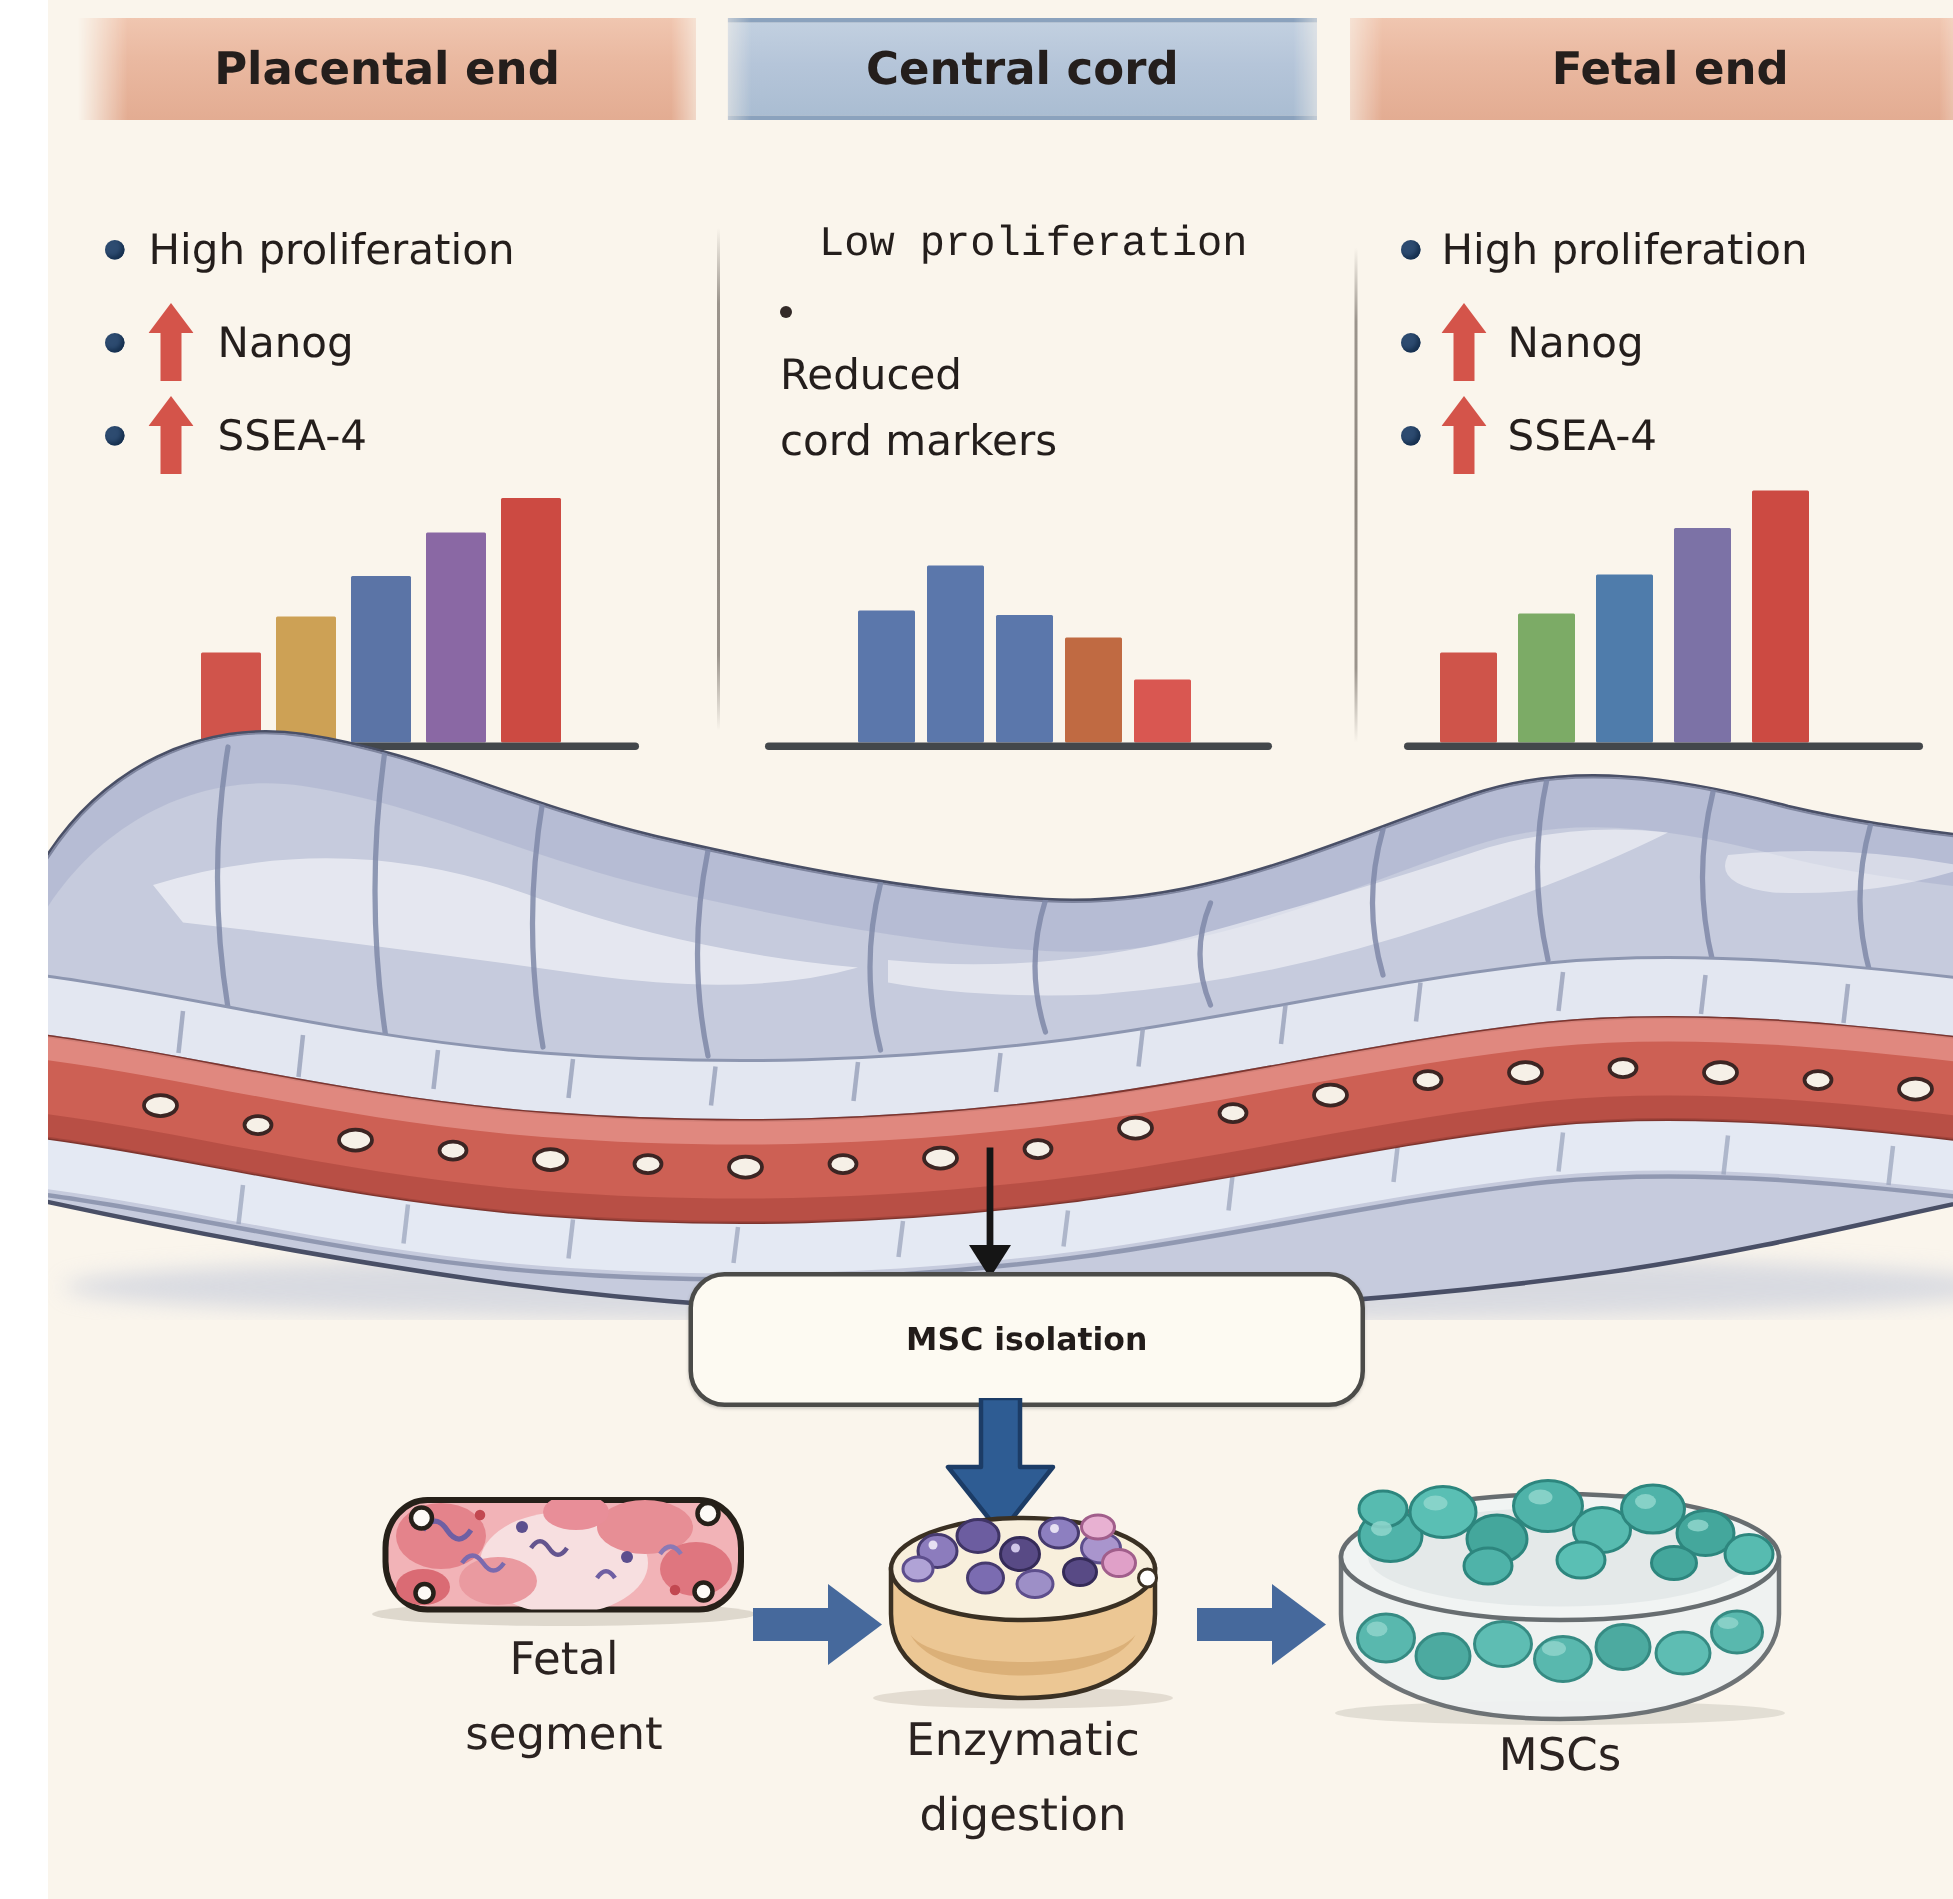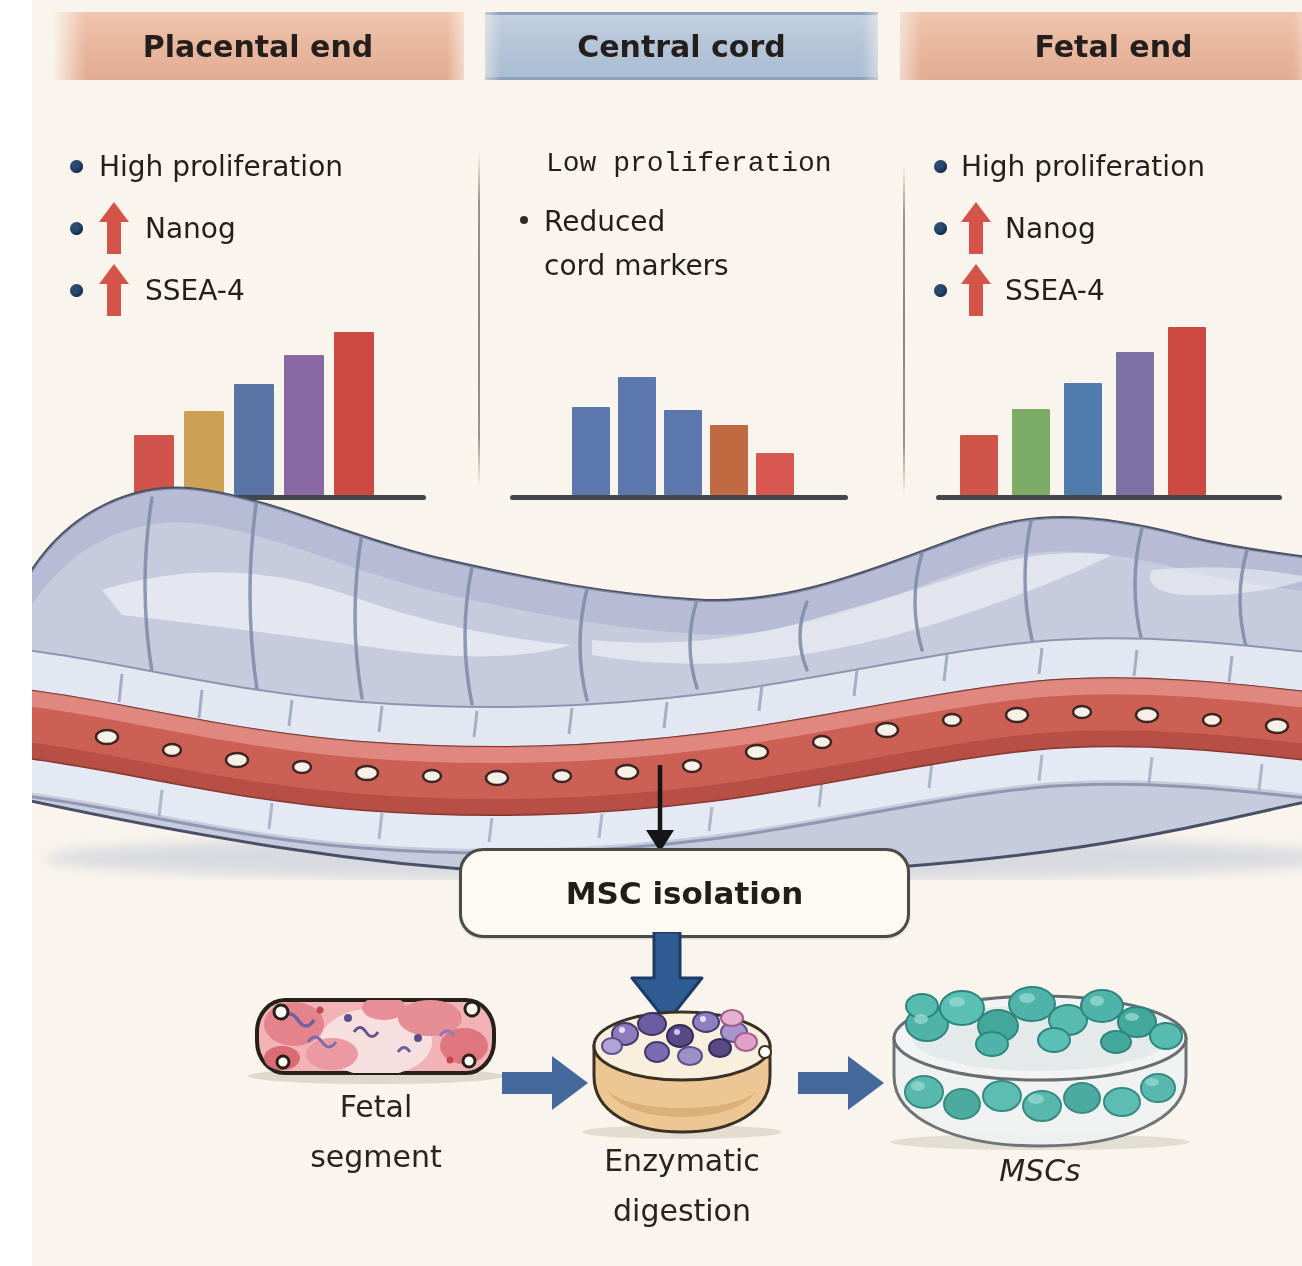--- a/index.html
+++ b/index.html
@@ -116,7 +116,7 @@
     <div class="li" style="top:8px;left:26px;font-family:Liberation Mono, monospace;">
       <span>Low proliferation</span>
     </div>
-    <div class="li top-align" style="top:60px;">
+    <div class="li top-align" style="top:48px;flex-direction:column;">
       <span class="dot-small"></span>
       <span class="two-line">
         <span>Reduced</span><br>

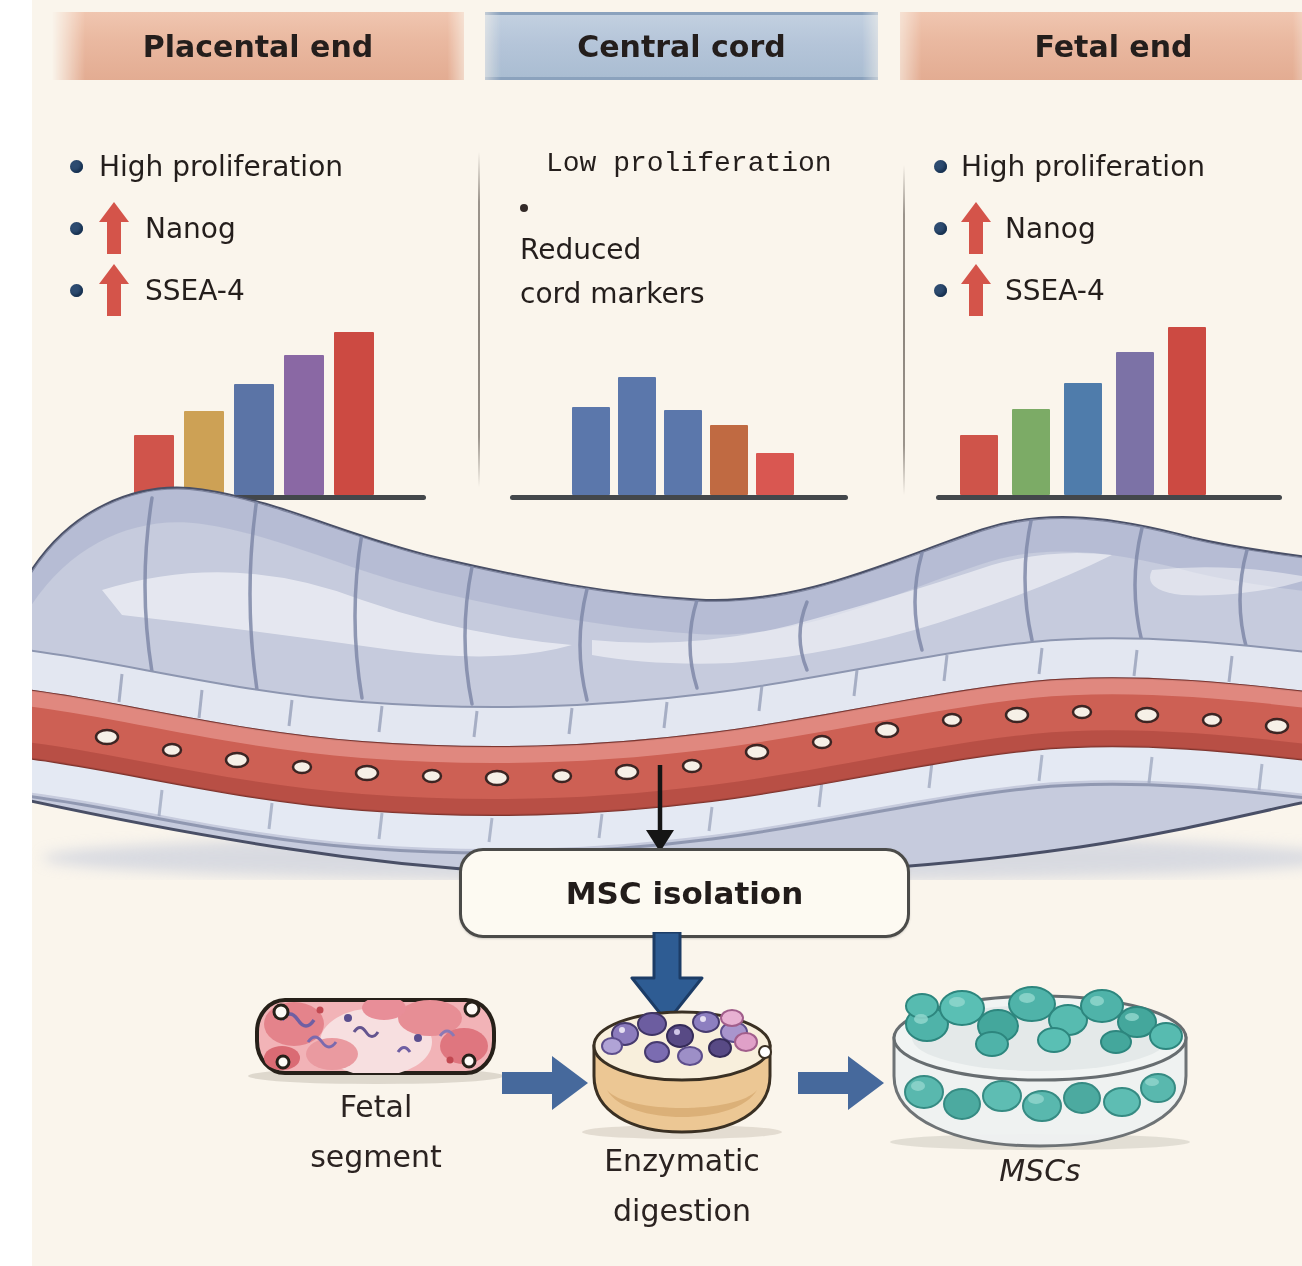--- a/index.html
+++ b/index.html
@@ -65,7 +65,7 @@
   
   .msc-box{position:absolute;left:427px;top:848px;width:445px;height:84px;background:#fdfaf2;
            border:3px solid #4b4b49;border-radius:24px;display:flex;align-items:center;justify-content:center;
-           font-weight:bold;font-size:31px;color:#221c1a;box-shadow:0 1px 2px rgba(90,90,90,.25);}
+           font-weight:bold;font-size:21px;color:#221c1a;box-shadow:0 1px 2px rgba(90,90,90,.25);}
 
   
   .flow-label{position:absolute;text-align:center;font-size:30px;color:#2b2321;line-height:50px;}

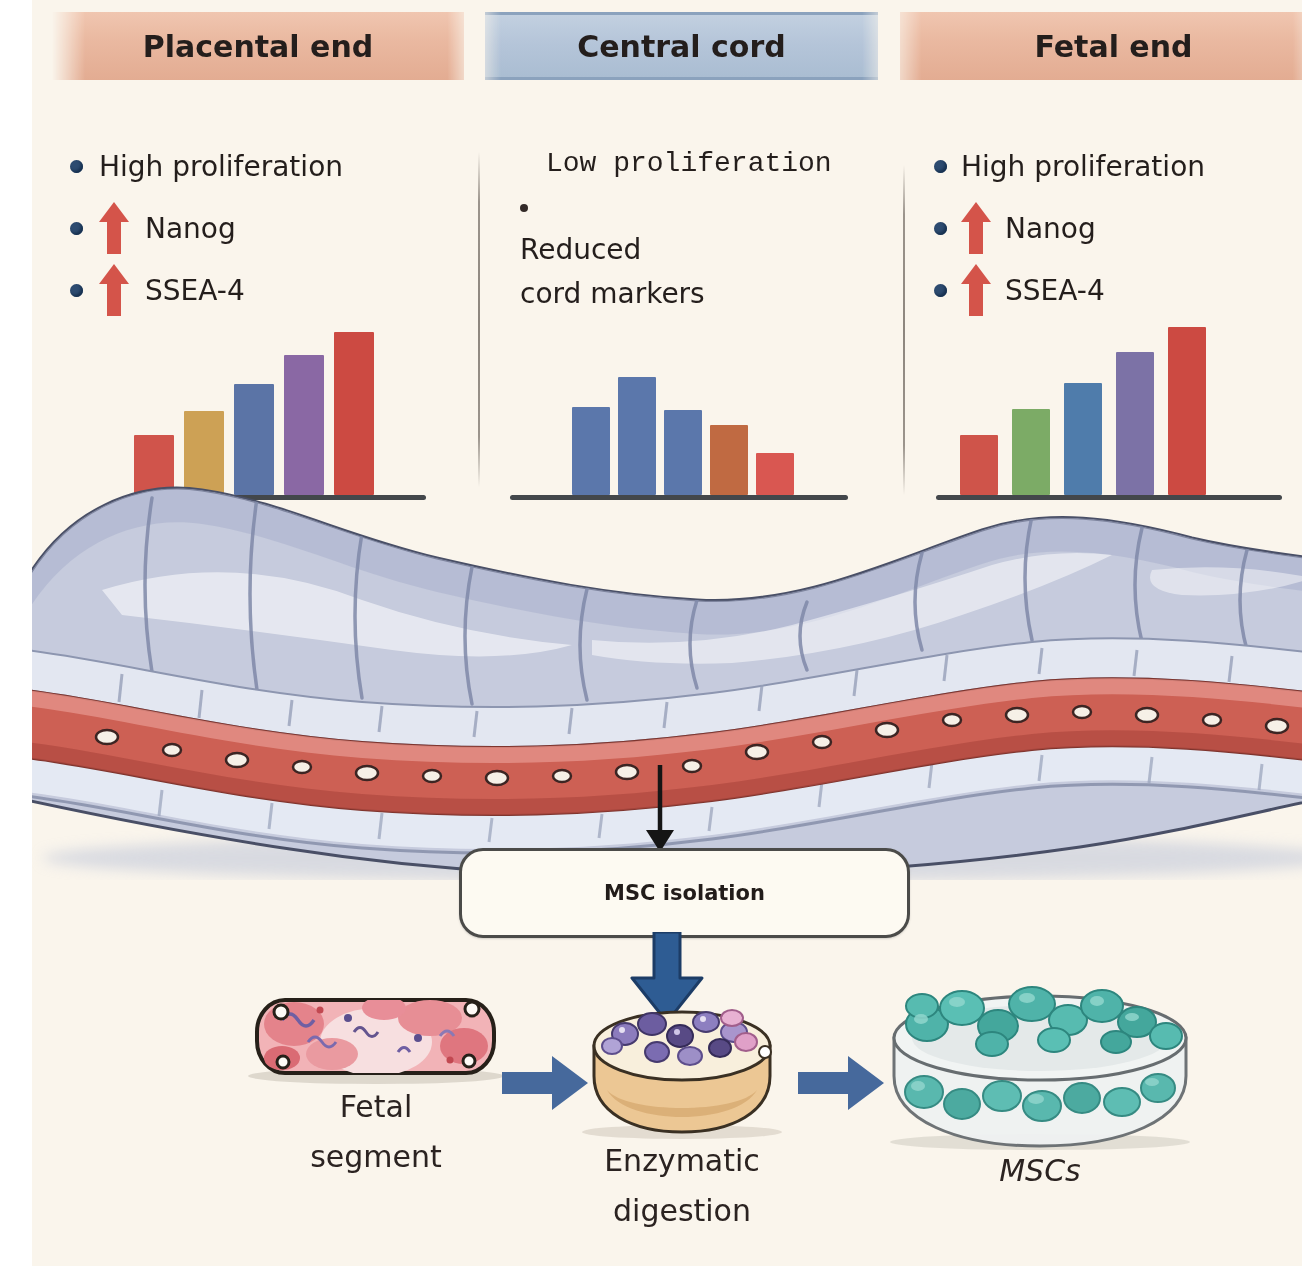--- a/index.html
+++ b/index.html
@@ -71,7 +71,7 @@
   .flow-label{position:absolute;text-align:center;font-size:30px;color:#2b2321;line-height:50px;}
   .flow-label-cord{left:214px;width:260px;top:1082px;}
   .flow-label-enzyme{left:520px;width:260px;top:1136px;}
-  .flow-label-mscs{left:880px;width:256px;top:1146px;font-style:italic;}
+  .flow-label-mscs{left:880px;width:256px;top:1146px;}
 </style>
 </head>
 <body>

